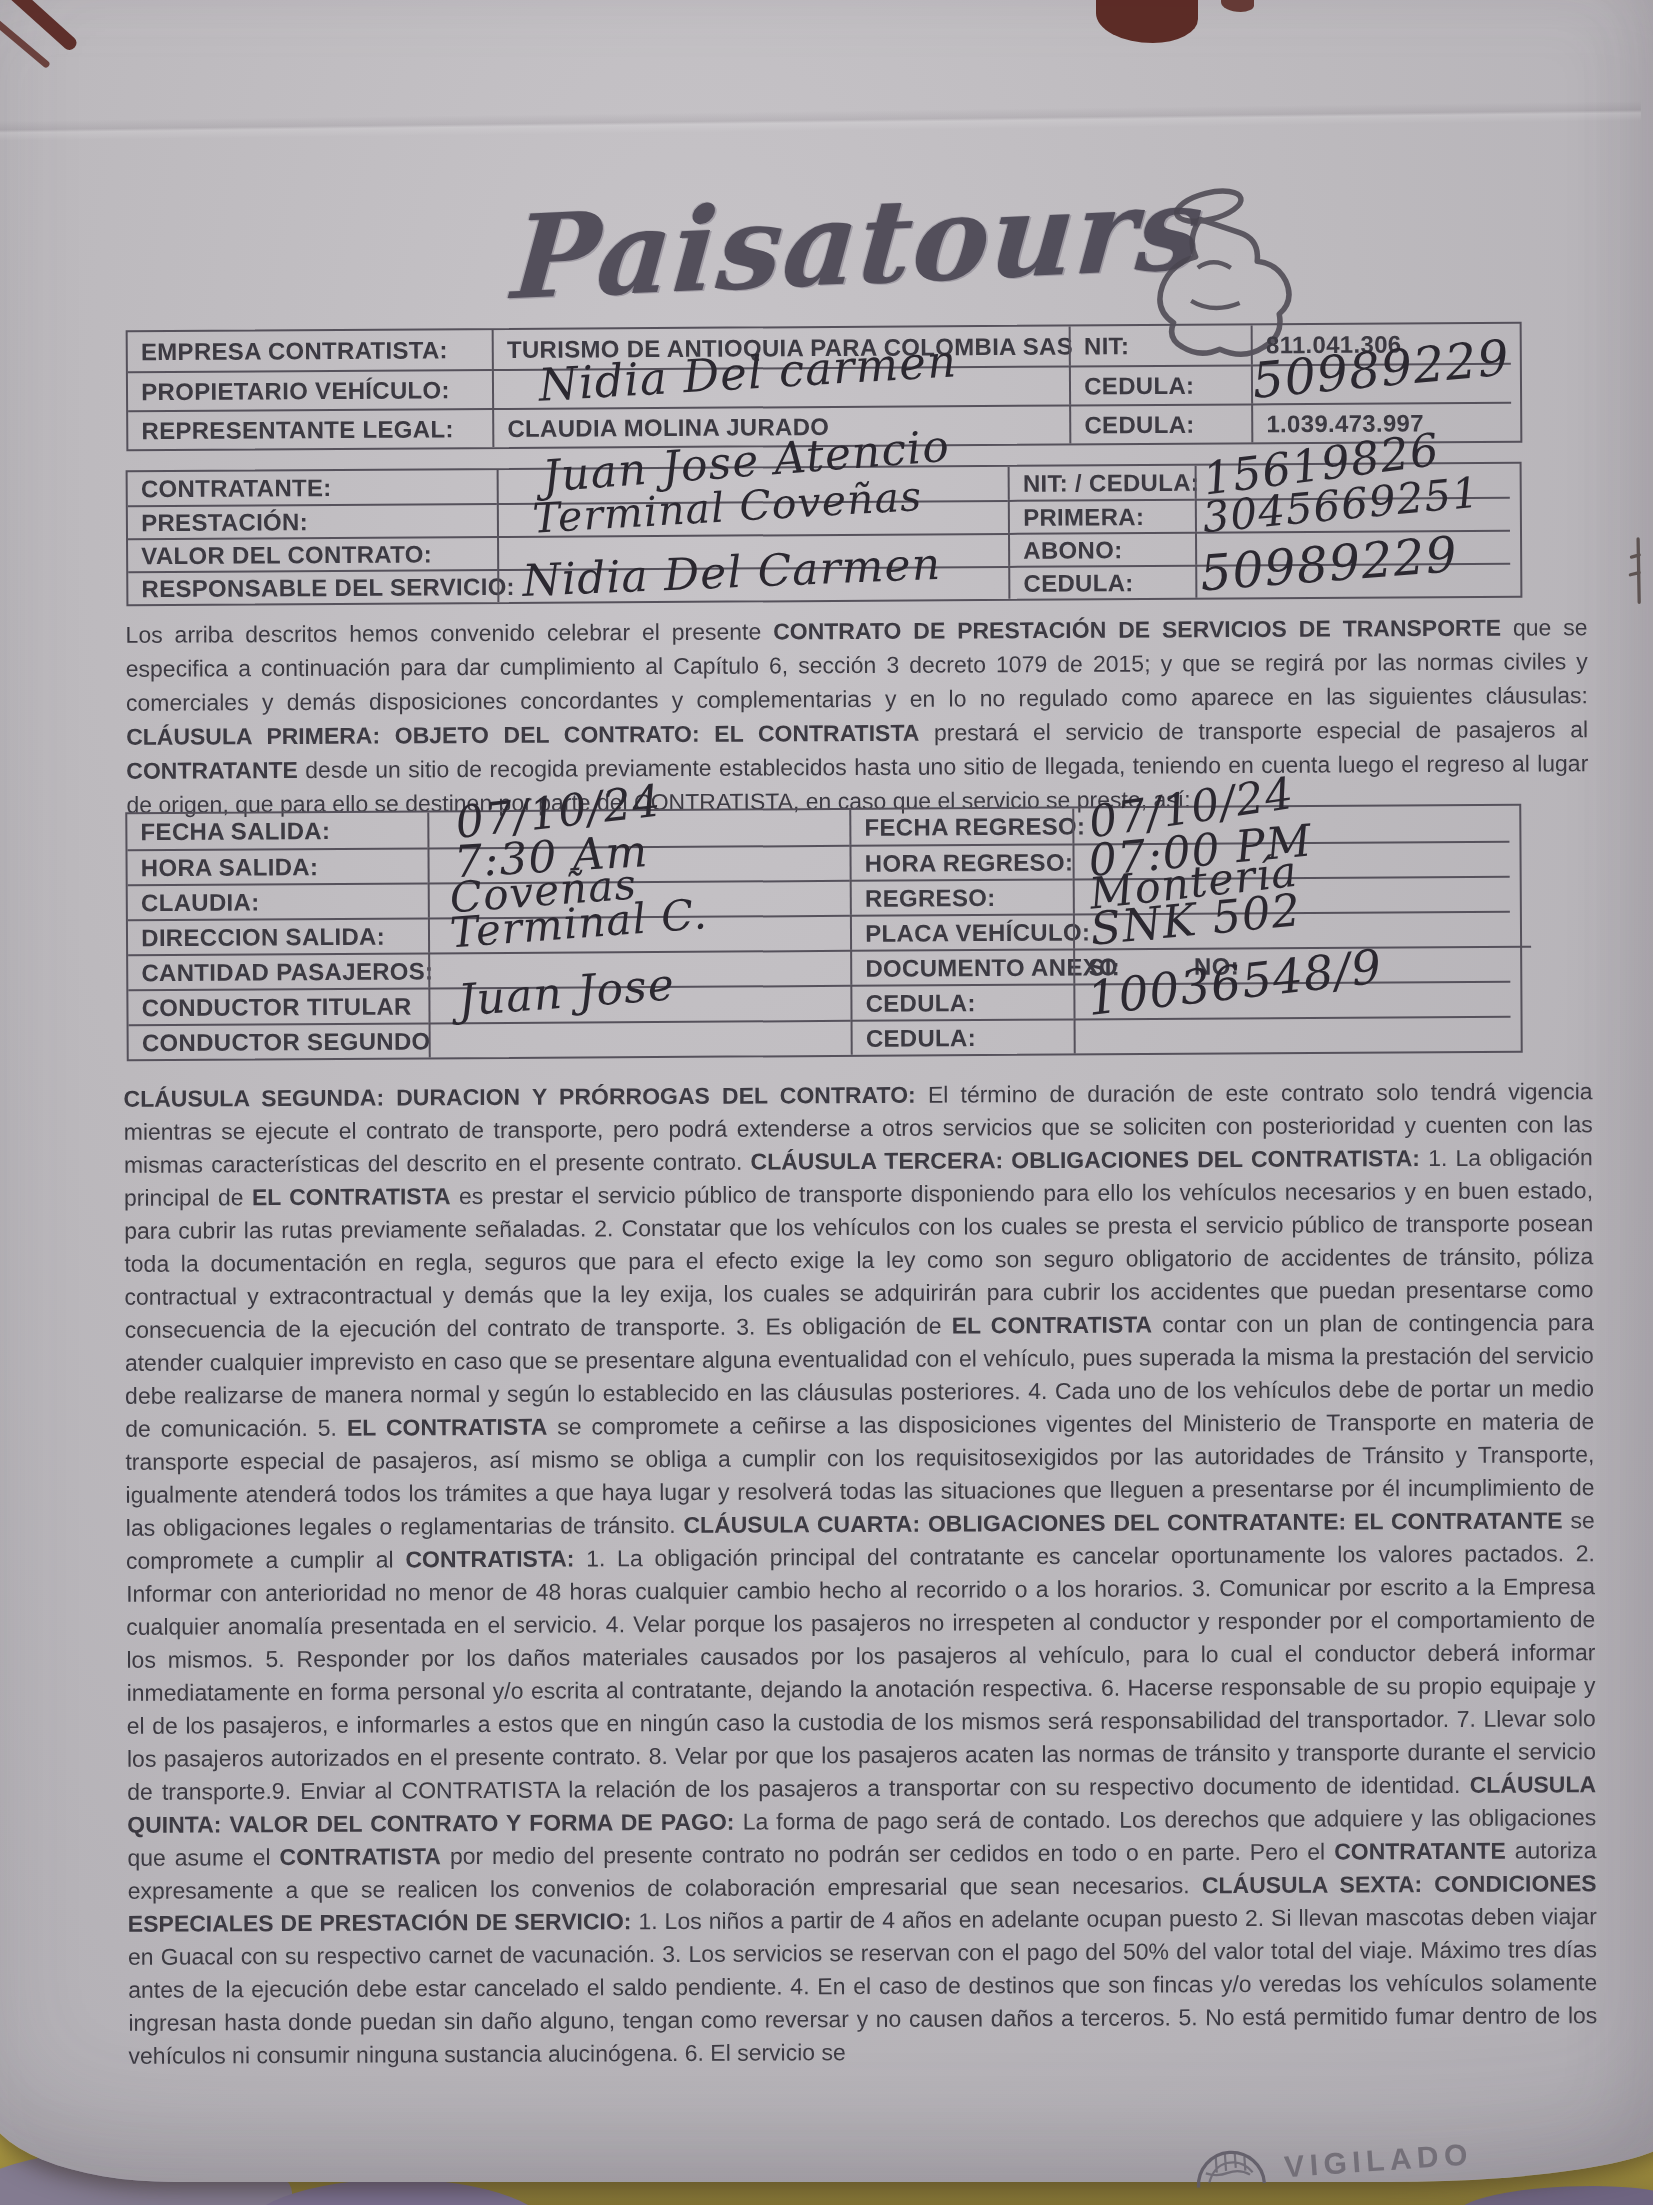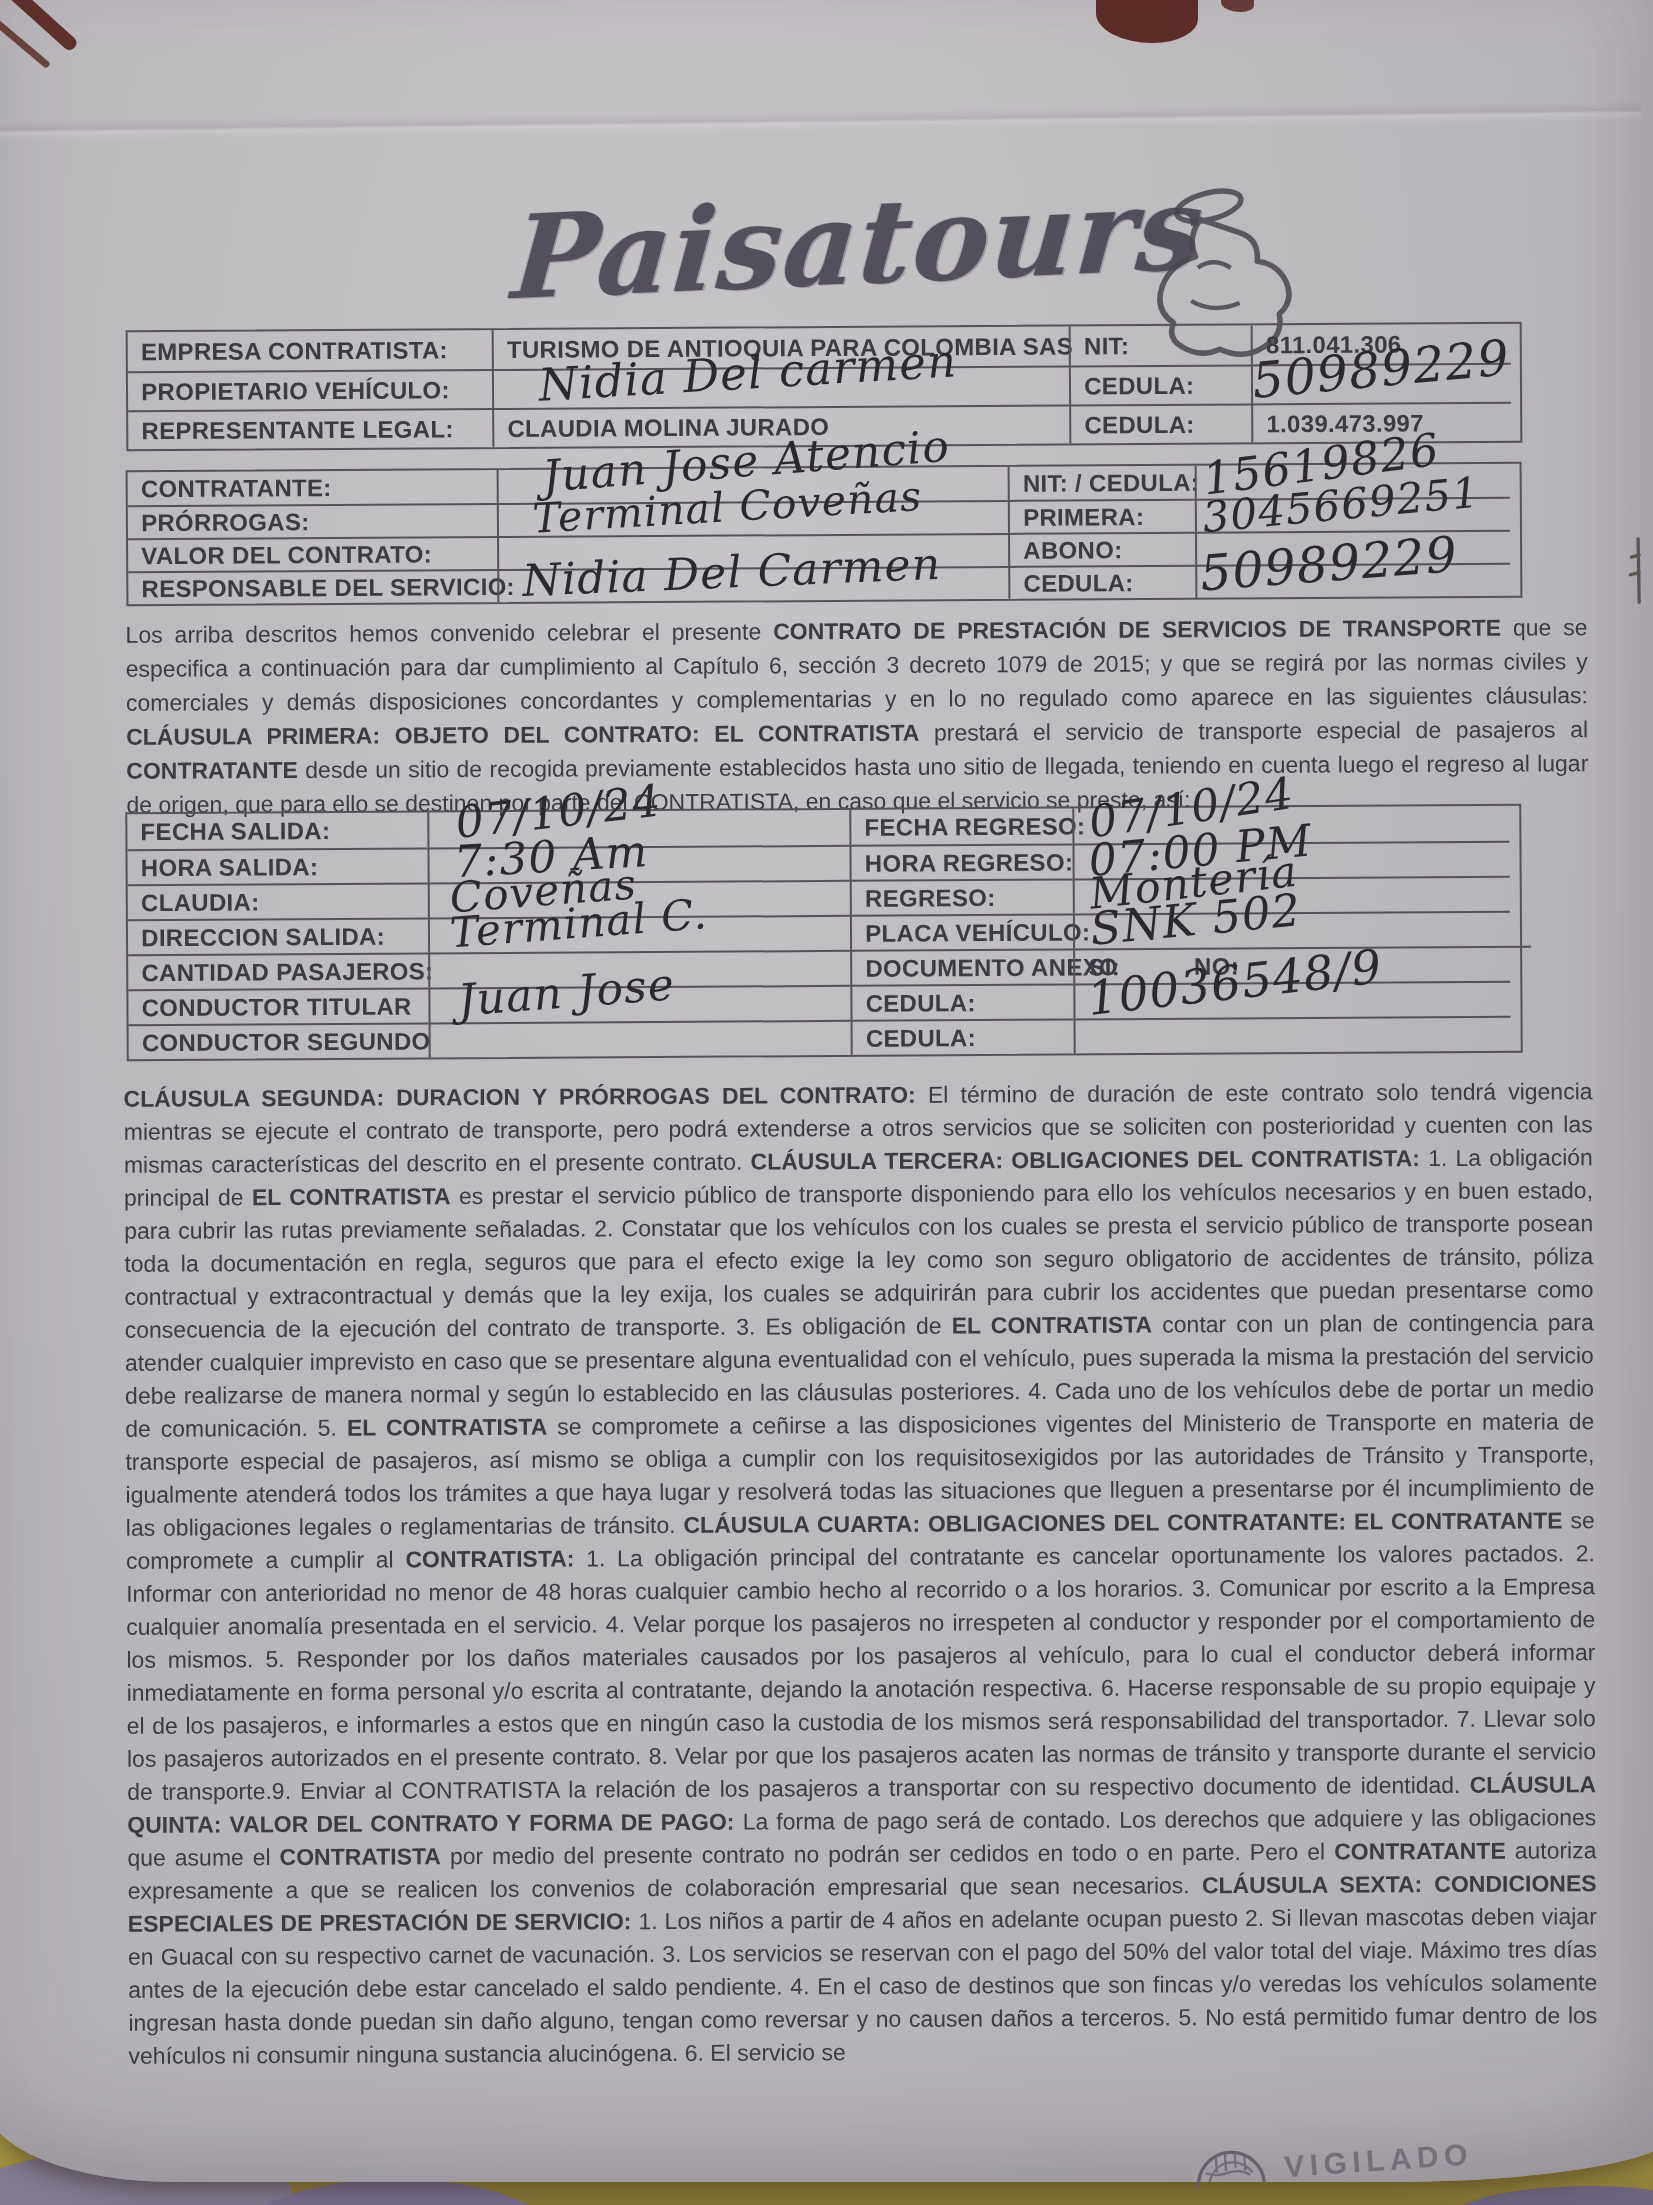--- a/index.html
+++ b/index.html
@@ -162,7 +162,7 @@
     </div>
 
   <div class="cell">
-      <span class="lbl">PRÓRROGAS:</span>
+      <span class="lbl">PRESTACIÓN:</span>
     </div>
   <div class="cell">
       <span class="hw" style="font-size:41px;transform:rotate(-3deg) translate(22px,0px);">Terminal Coveñas</span>

